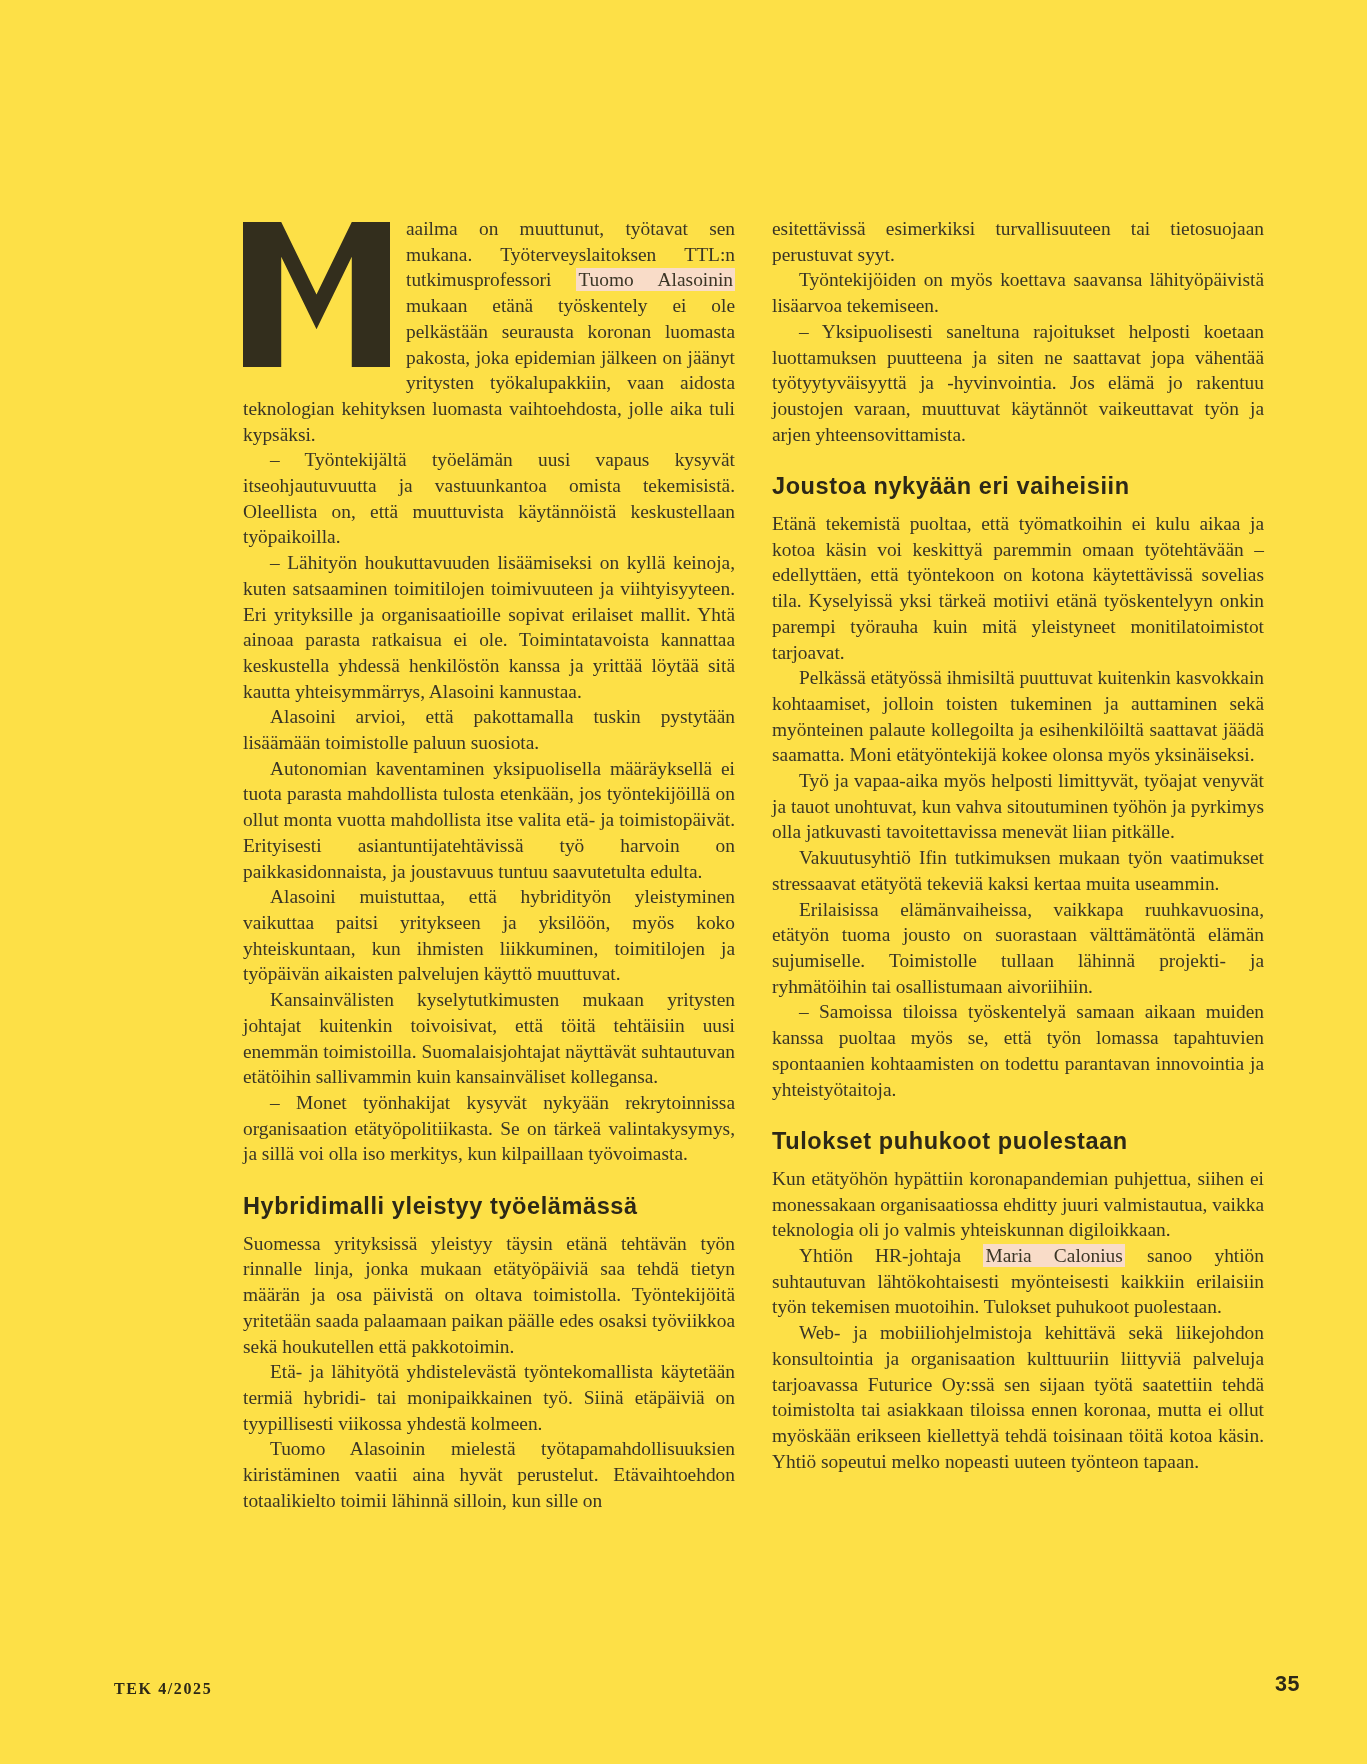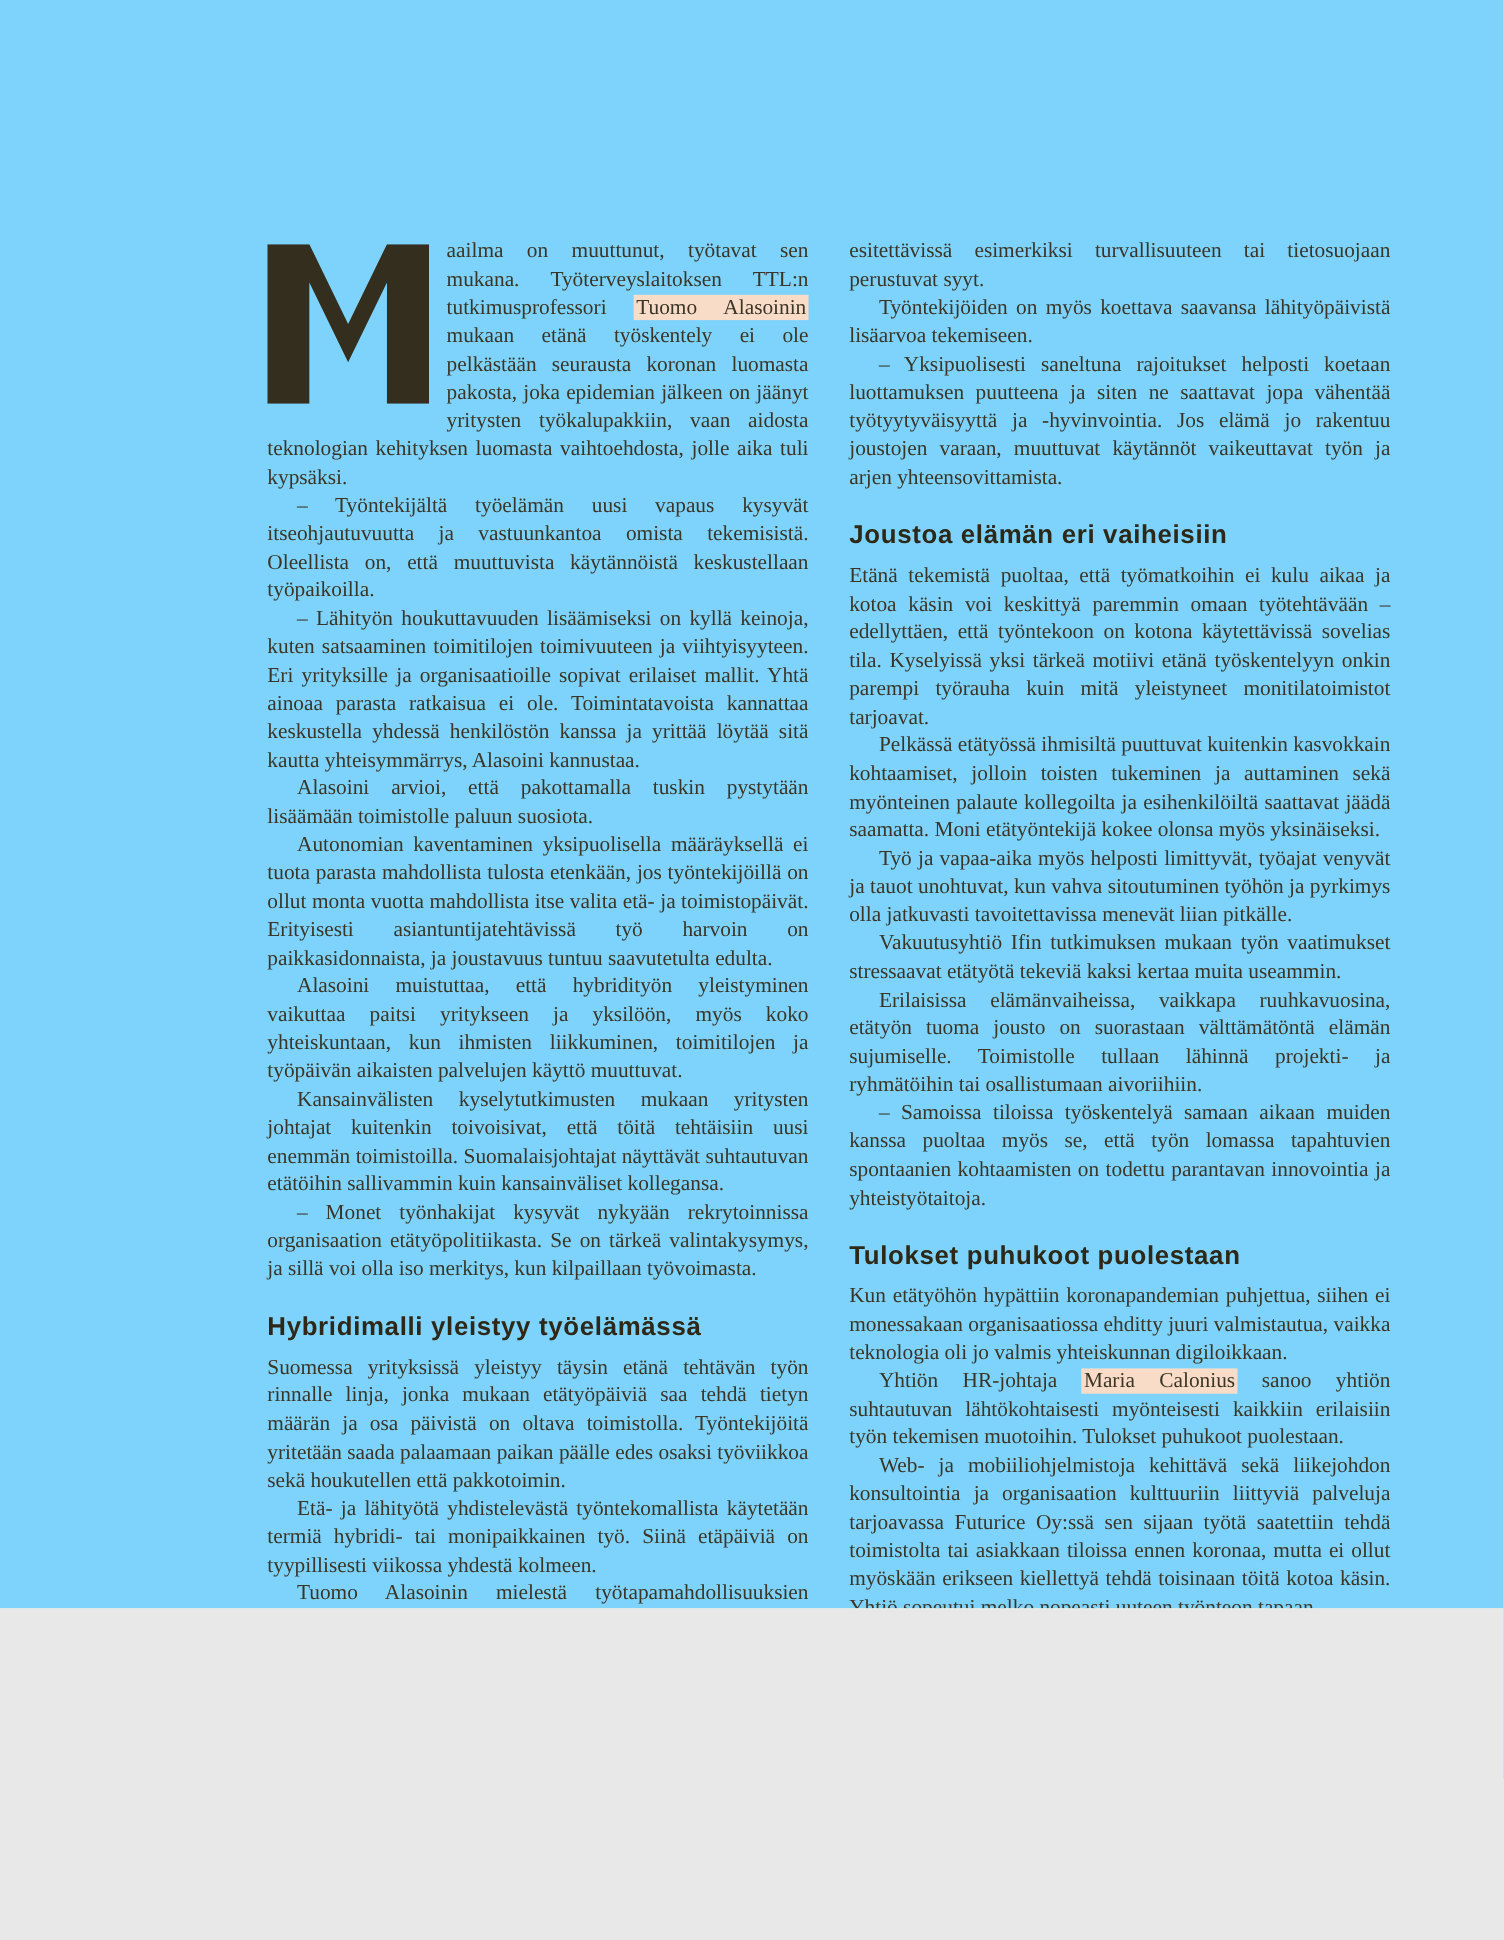--- a/index.html
+++ b/index.html
@@ -5,8 +5,8 @@
   html,body{margin:0;padding:0;background:#e8e8e8;}
   .page{
     position:relative;
-    width:1367px;height:1462px;
-    background:#7dd3fc;
+    width:1367px;height:1764px;
+    background:#fde047;
     overflow:hidden;
     font-family:"Liberation Serif","DejaVu Serif",serif;
     color:#3a3526;

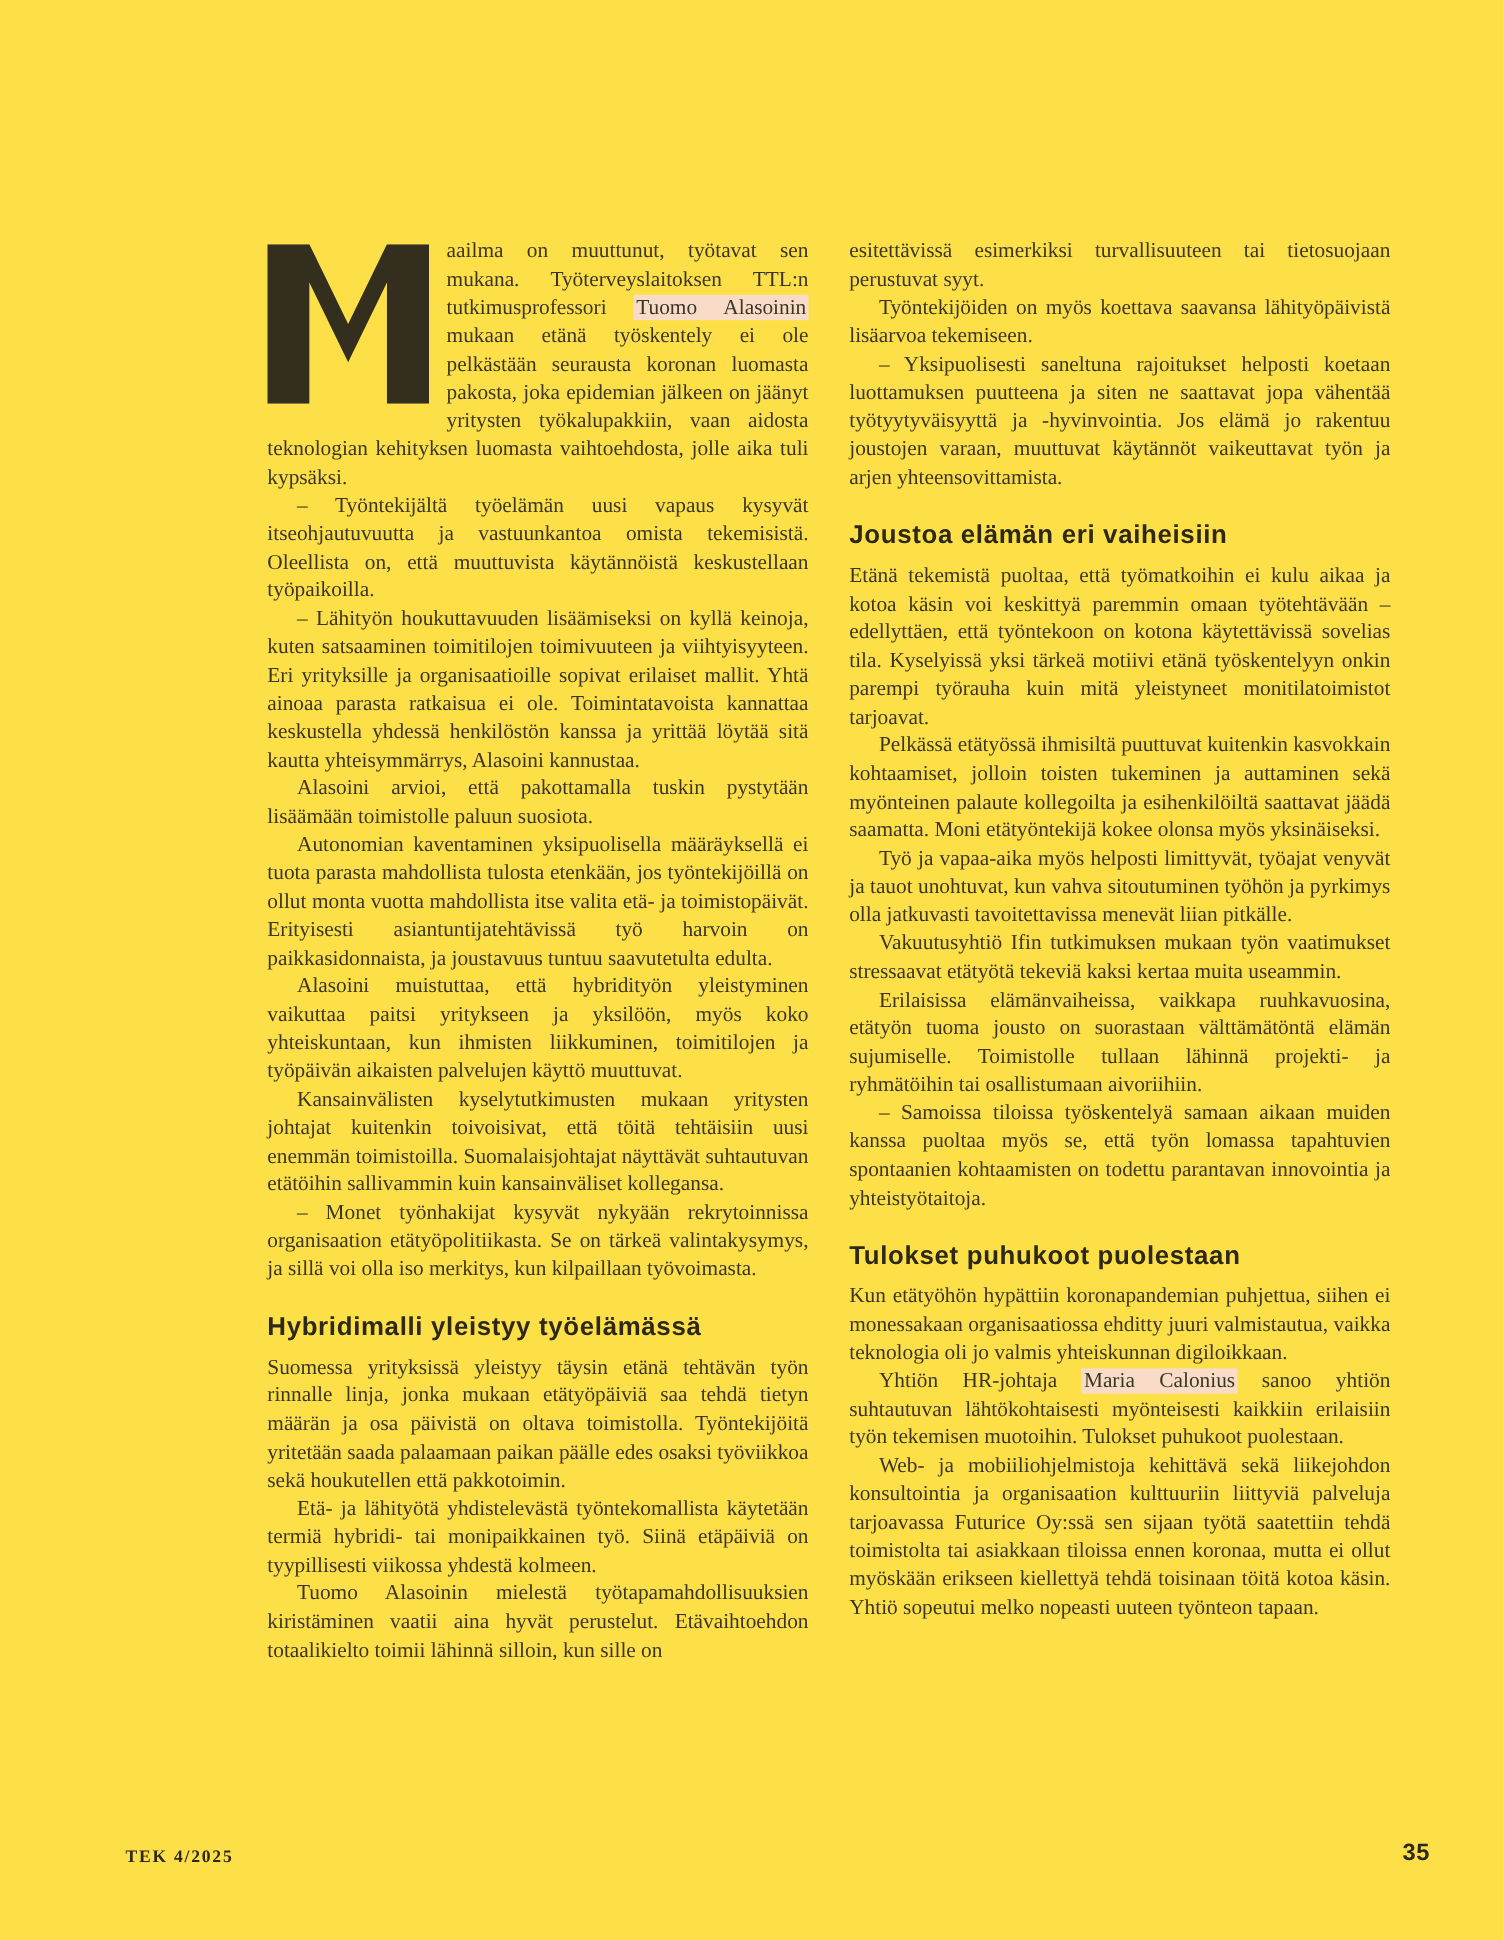--- a/index.html
+++ b/index.html
@@ -82,7 +82,7 @@
     <p>esitettävissä esimerkiksi turvallisuuteen tai tietosuojaan perustuvat syyt.</p>
     <p class="ind">Työntekijöiden on myös koettava saavansa lähityöpäivistä lisäarvoa tekemiseen.</p>
     <p class="ind">– Yksipuolisesti saneltuna rajoitukset helposti koetaan luottamuksen puutteena ja siten ne saattavat jopa vähentää työtyytyväisyyttä ja -hyvinvointia. Jos elämä jo rakentuu joustojen varaan, muuttuvat käytännöt vaikeuttavat työn ja arjen yhteensovittamista.</p>
-    <h2 class="section">Joustoa elämän eri vaiheisiin</h2>
+    <h2 class="section">Joustoa nykyään eri vaiheisiin</h2>
     <p>Etänä tekemistä puoltaa, että työmatkoihin ei kulu aikaa ja kotoa käsin voi keskittyä paremmin omaan työtehtävään – edellyttäen, että työntekoon on kotona käytettävissä sovelias tila. Kyselyissä yksi tärkeä motiivi etänä työskentelyyn onkin parempi työrauha kuin mitä yleistyneet monitilatoimistot tarjoavat.</p>
     <p class="ind">Pelkässä etätyössä ihmisiltä puuttuvat kuitenkin kasvokkain kohtaamiset, jolloin toisten tukeminen ja auttaminen sekä myönteinen palaute kollegoilta ja esihenkilöiltä saattavat jäädä saamatta. Moni etätyöntekijä kokee olonsa myös yksinäiseksi.</p>
     <p class="ind">Työ ja vapaa-aika myös helposti limittyvät, työajat venyvät ja tauot unohtuvat, kun vahva sitoutuminen työhön ja pyrkimys olla jatkuvasti tavoitettavissa menevät liian pitkälle.</p>

